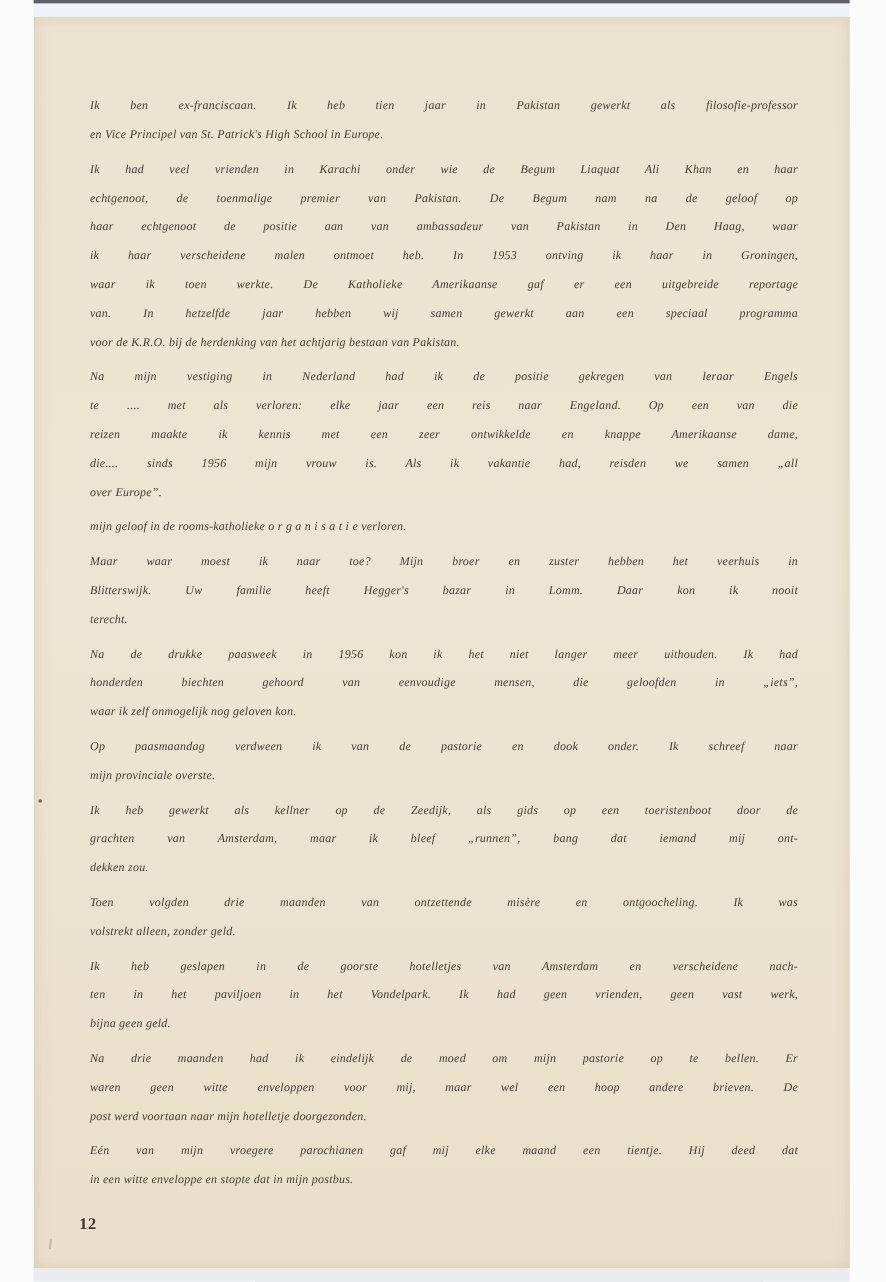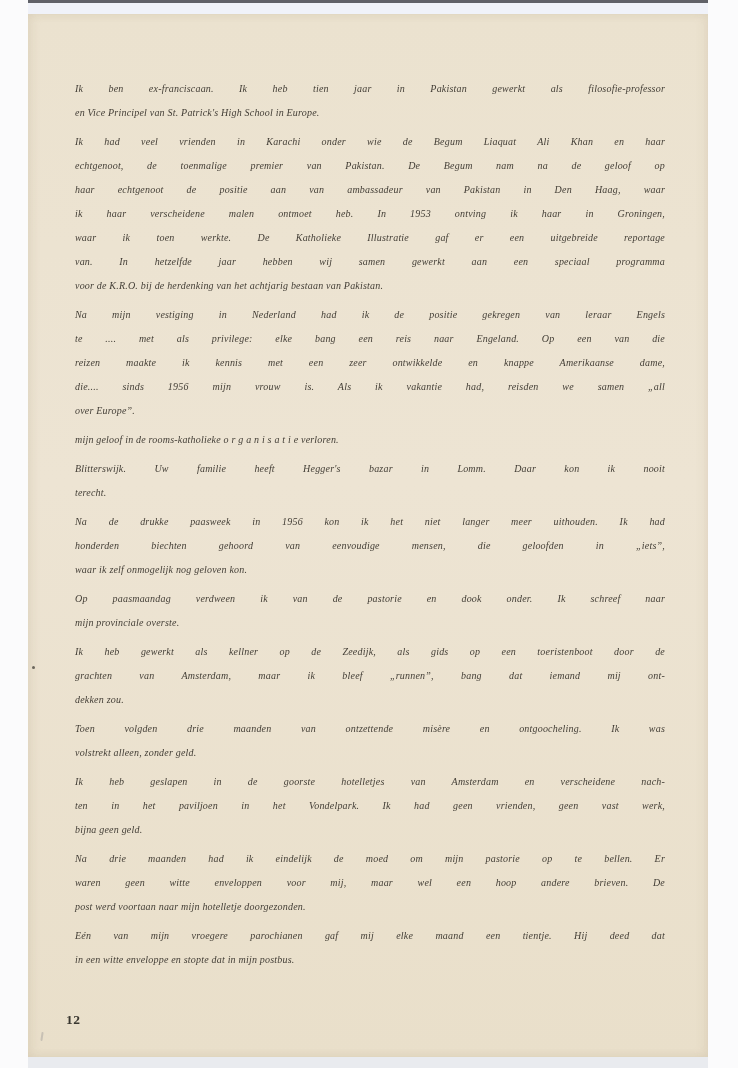--- a/index.html
+++ b/index.html
@@ -112,7 +112,7 @@
         <span class="line">echtgenoot, de toenmalige premier van Pakistan. De Begum nam na de geloof op</span>
         <span class="line">haar echtgenoot de positie aan van ambassadeur van Pakistan in Den Haag, waar</span>
         <span class="line">ik haar verscheidene malen ontmoet heb. In 1953 ontving ik haar in Groningen,</span>
-        <span class="line">waar ik toen werkte. De Katholieke Illustratie gaf er een uitgebreide reportage</span>
+        <span class="line">waar ik toen werkte. De Katholieke Amerikaanse gaf er een uitgebreide reportage</span>
         <span class="line">van. In hetzelfde jaar hebben wij samen gewerkt aan een speciaal programma</span>
         <span class="line last">voor de K.R.O. bij de herdenking van het achtjarig bestaan van Pakistan.</span>
       </p>

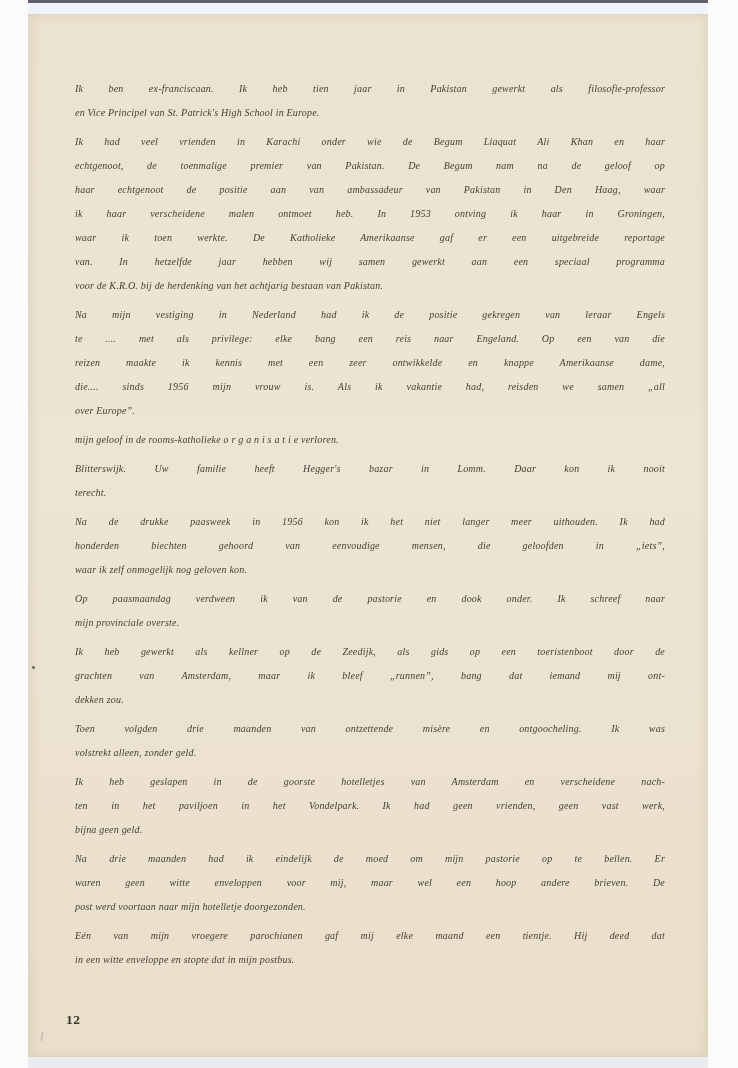--- a/index.html
+++ b/index.html
@@ -118,7 +118,7 @@
       </p>
       <p class="para">
         <span class="line">Na mijn vestiging in Nederland had ik de positie gekregen van leraar Engels</span>
-        <span class="line">te .... met als privilege: elke bang een reis naar Engeland. Op een van die</span>
+        <span class="line">te .... met als verloren: elke jaar een reis naar Engeland. Op een van die</span>
         <span class="line">reizen maakte ik kennis met een zeer ontwikkelde en knappe Amerikaanse dame,</span>
         <span class="line">die.... sinds 1956 mijn vrouw is. Als ik vakantie had, reisden we samen „all</span>
         <span class="line last">over Europe”.</span>

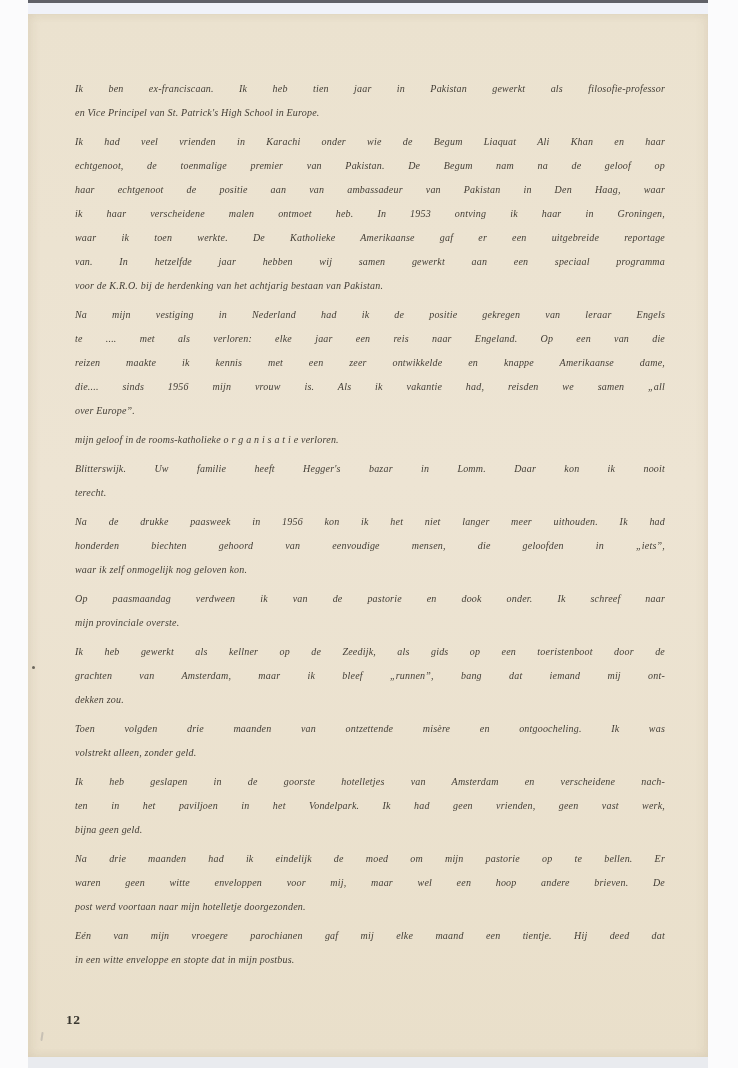--- a/index.html
+++ b/index.html
@@ -127,6 +127,7 @@
         <span class="line last">mijn geloof in de rooms-katholieke o r g a n i s a t i e verloren.</span>
       </p>
       <p class="para">
+        <span class="line">Maar waar moest ik naar toe? Mijn broer en zuster hebben het veerhuis in</span>
         <span class="line">Blitterswijk. Uw familie heeft Hegger's bazar in Lomm. Daar kon ik nooit</span>
         <span class="line last">terecht.</span>
       </p>

